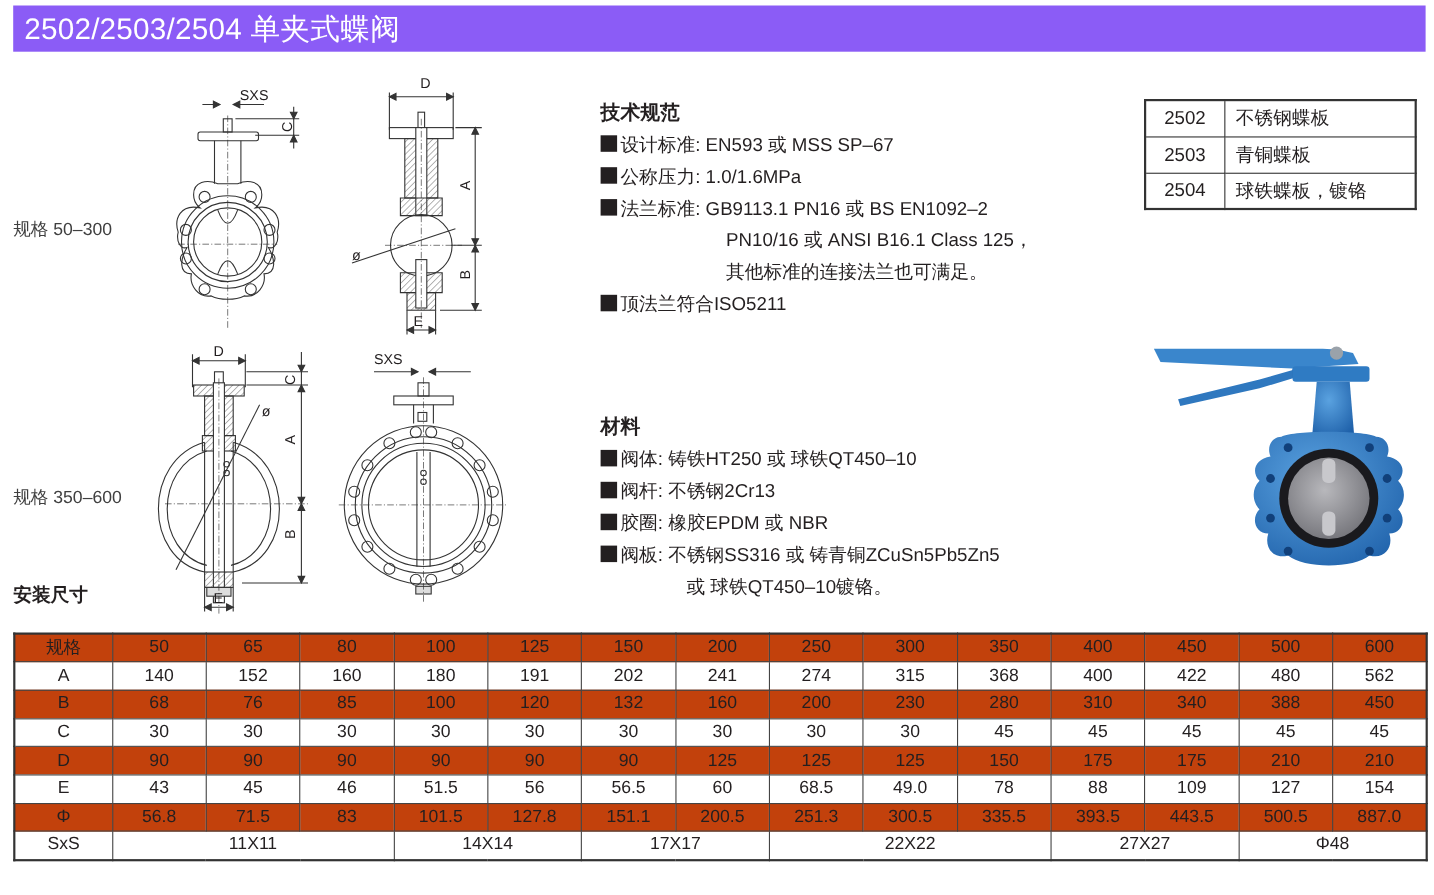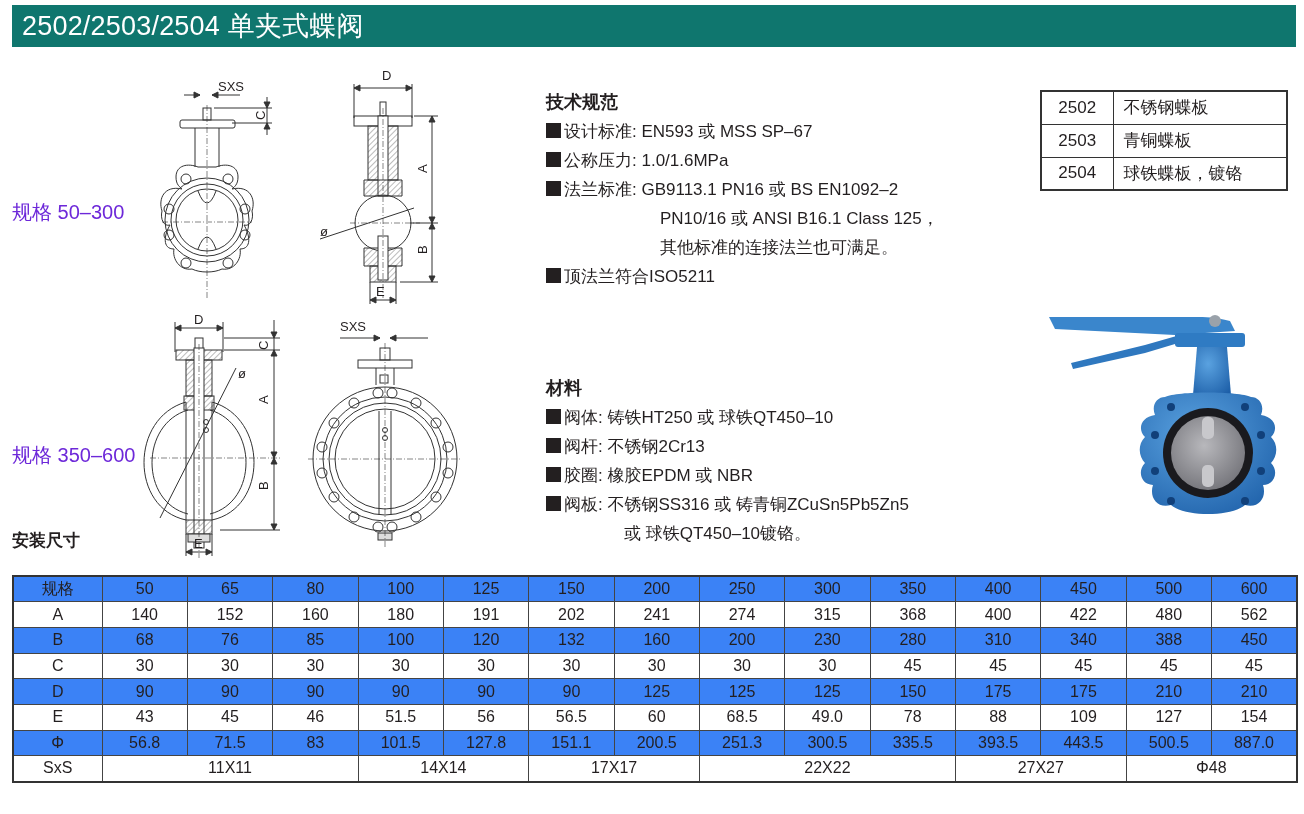--- a/index.html
+++ b/index.html
@@ -8,7 +8,7 @@
 
   .title-bar {
     position: absolute; left: 12px; top: 5px; width: 1284px; height: 42px;
-    background: #0f766e; color: #fff; font-size: 27px; line-height: 42px; padding-left: 10px;
+    background: #8b5cf6; color: #fff; font-size: 27px; line-height: 42px; padding-left: 10px;
     letter-spacing: 0.2px;
   }
 

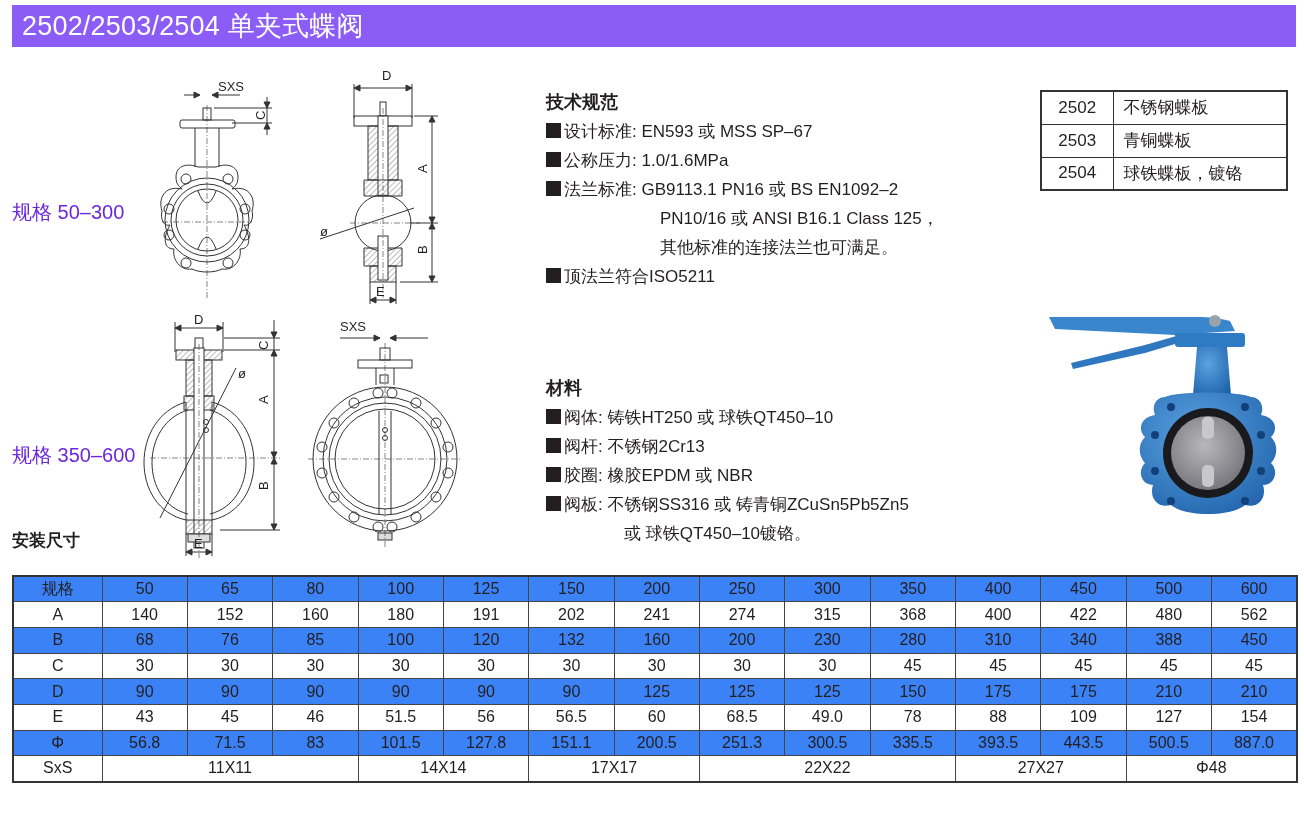--- a/index.html
+++ b/index.html
@@ -12,7 +12,7 @@
     letter-spacing: 0.2px;
   }
 
-  .size-label { position: absolute; font-size: 20px; color: #6d28d9; text-align: center; }
+  .size-label { position: absolute; font-size: 16px; color: #404040; text-align: center; }
 
   .drawing { position: absolute; }
   .drawing svg { display: block; }

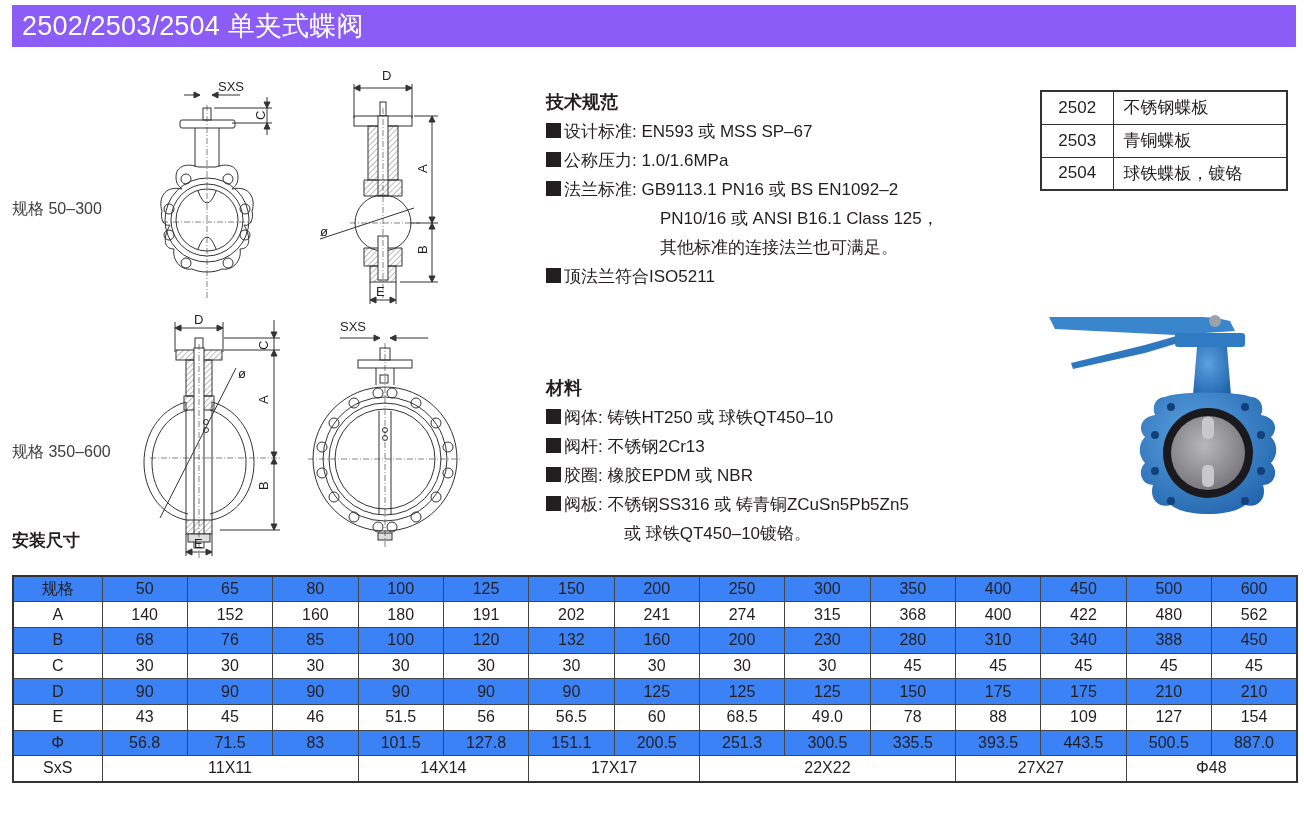--- a/index.html
+++ b/index.html
@@ -35,7 +35,7 @@
 
   .dim-table { position: absolute; left: 12px; top: 575px; border-collapse: collapse; border: 2px solid #333; table-layout: fixed; width: 1286px; }
   .dim-table td { border: 1px solid #444; height: 25.7px; text-align: center; font-size: 16px; font-family: "Liberation Sans Narrow", "Liberation Sans", sans-serif; padding: 0; }
-  .dim-table tr.shaded td { background: #3b82f6; }
+  .dim-table tr.shaded td { background: #c2410c; }
   .dim-table td.rowhead { width: 89px; }
 </style>
 </head>

